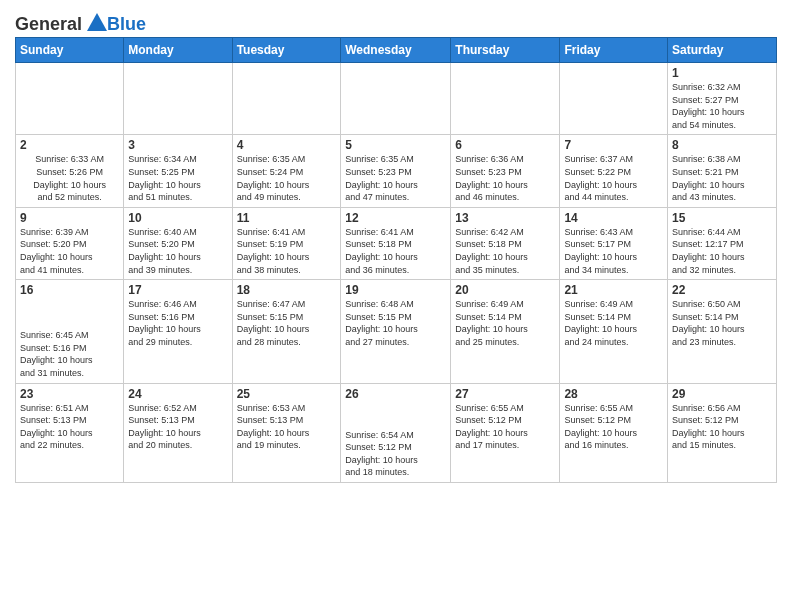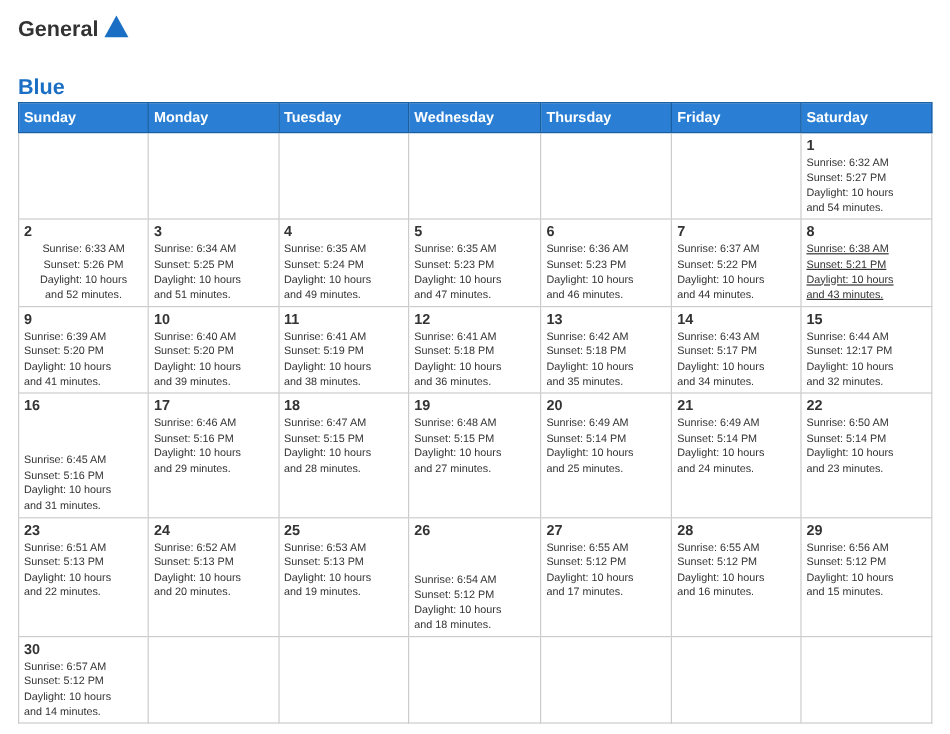--- a/index.html
+++ b/index.html
@@ -18,10 +18,9 @@
     }
     .logo-area {
       display: flex;
-      flex-direction: column;
+      flex-direction: row;
       align-items: flex-start;
       padding-top: 5px;
-      gap: 30px;
     }
     .logo-general {
       font-size: 18px;

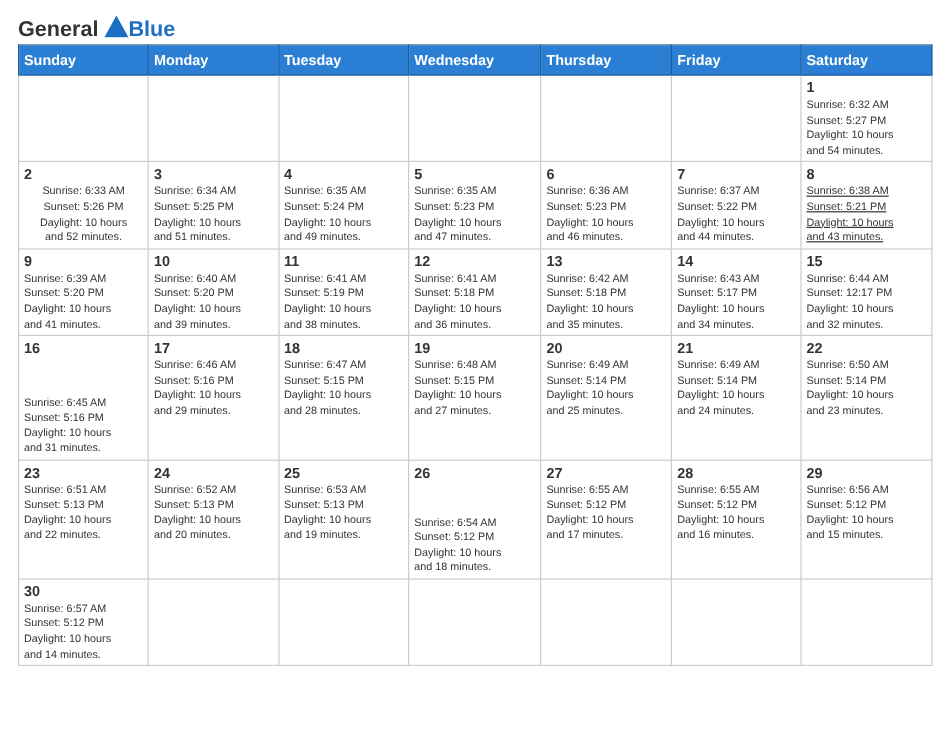--- a/index.html
+++ b/index.html
@@ -193,7 +193,7 @@
         </td>
         <td>
           <span class="day-number">8</span>
-          <div class="day-info" style="white-space: pre-line; text-decoration: underline;">Sunrise: 6:38 AM
+          <div class="day-info" style="white-space: pre-line;">Sunrise: 6:38 AM
 Sunset: 5:21 PM
 Daylight: 10 hours
 and 43 minutes.</div>

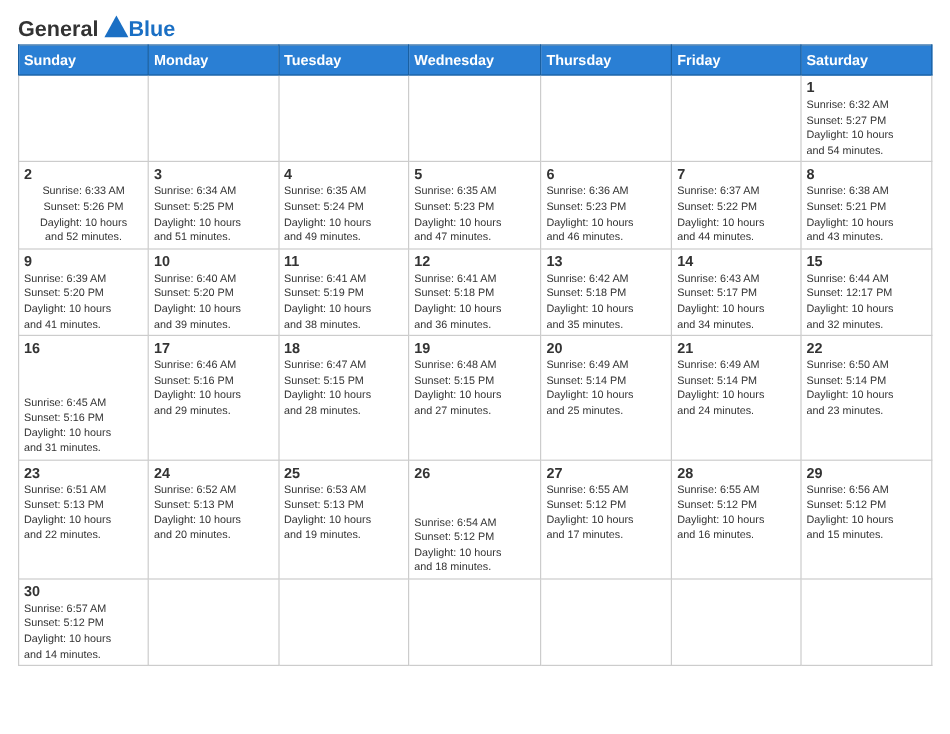--- a/index.html
+++ b/index.html
@@ -352,21 +352,6 @@
 and 15 minutes.</div>
         </td>
       </tr>
-      <tr class="week-row">
-        <td>
-          <span class="day-number">30</span>
-          <div class="day-info" style="white-space: pre-line;">Sunrise: 6:57 AM
-Sunset: 5:12 PM
-Daylight: 10 hours
-and 14 minutes.</div>
-        </td>
-        <td class="empty-cell"></td>
-        <td class="empty-cell"></td>
-        <td class="empty-cell"></td>
-        <td class="empty-cell"></td>
-        <td class="empty-cell"></td>
-        <td class="empty-cell"></td>
-      </tr>
     </tbody>
 </table>
 

